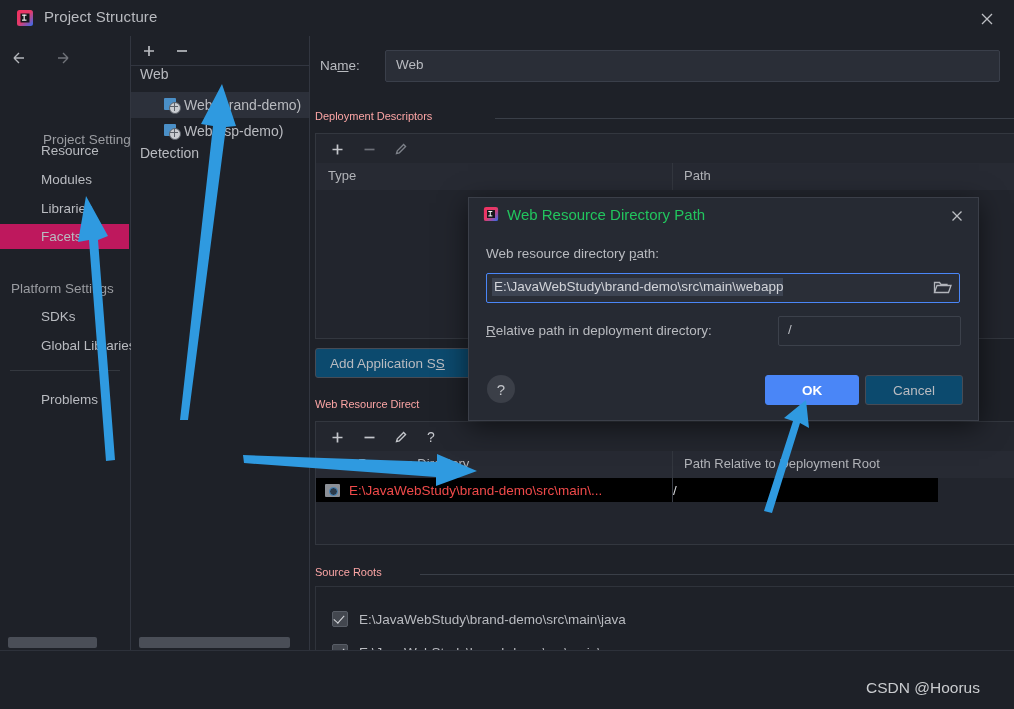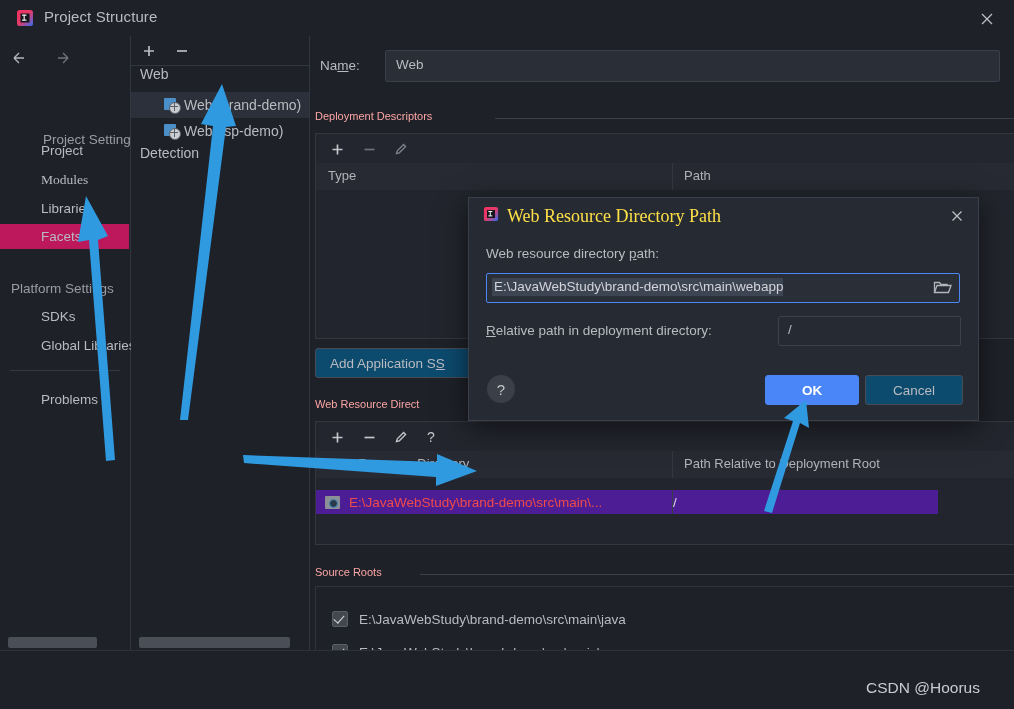--- a/index.html
+++ b/index.html
@@ -152,7 +152,7 @@
     <div class="nav-group-title" style="top:96px;margin-left:32px;">Project Settings</div>
 
     <div class="nav-item" style="top:102px;">
-      <span>Project</span>
+      <span>Resource</span>
     </div>
     <div class="nav-item" style="top:131px;font-family:Liberation Serif, serif;">
       <span>Modules</span>

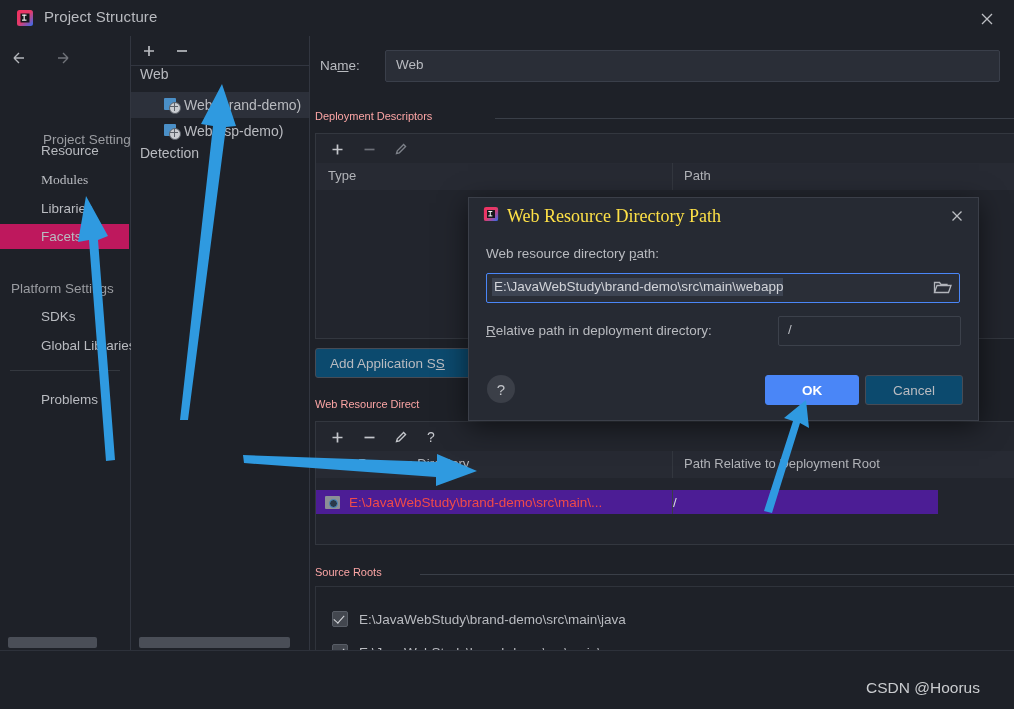--- a/index.html
+++ b/index.html
@@ -154,7 +154,7 @@
     <div class="nav-item" style="top:102px;">
       <span>Resource</span>
     </div>
-    <div class="nav-item" style="top:131px;font-family:Liberation Serif, serif;">
+    <div class="nav-item" style="top:131px;">
       <span>Modules</span>
     </div>
     <div class="nav-item" style="top:160px;">

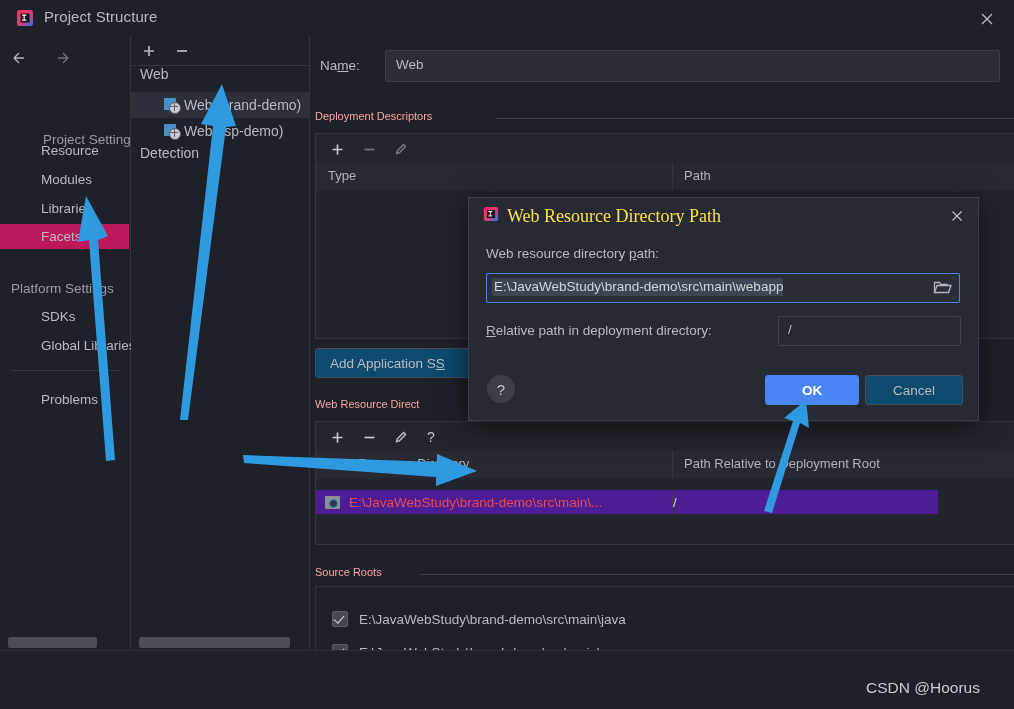--- a/index.html
+++ b/index.html
@@ -89,7 +89,7 @@
   .modal{position:absolute;left:468px;top:197px;width:509px;height:222px;background:#262a33;
     border:1px solid #3b3f49;box-shadow:0 6px 26px rgba(0,0,0,.55);}
   .modal-icon{position:absolute;left:14px;top:8px;width:16px;height:16px;}
-  .modal-title{position:absolute;left:38px;top:8px;font-size:18px;color:#fde047;font-family:Liberation Serif, serif;}
+  .modal-title{position:absolute;left:38px;top:8px;font-size:15px;color:#22c55e;}
   .modal-close{position:absolute;right:10px;top:7px;width:22px;height:22px;cursor:default;}
   .m-lab{position:absolute;font-size:13.5px;color:#b9bbc0;white-space:nowrap;}
   .m-lab u{text-decoration:underline;}

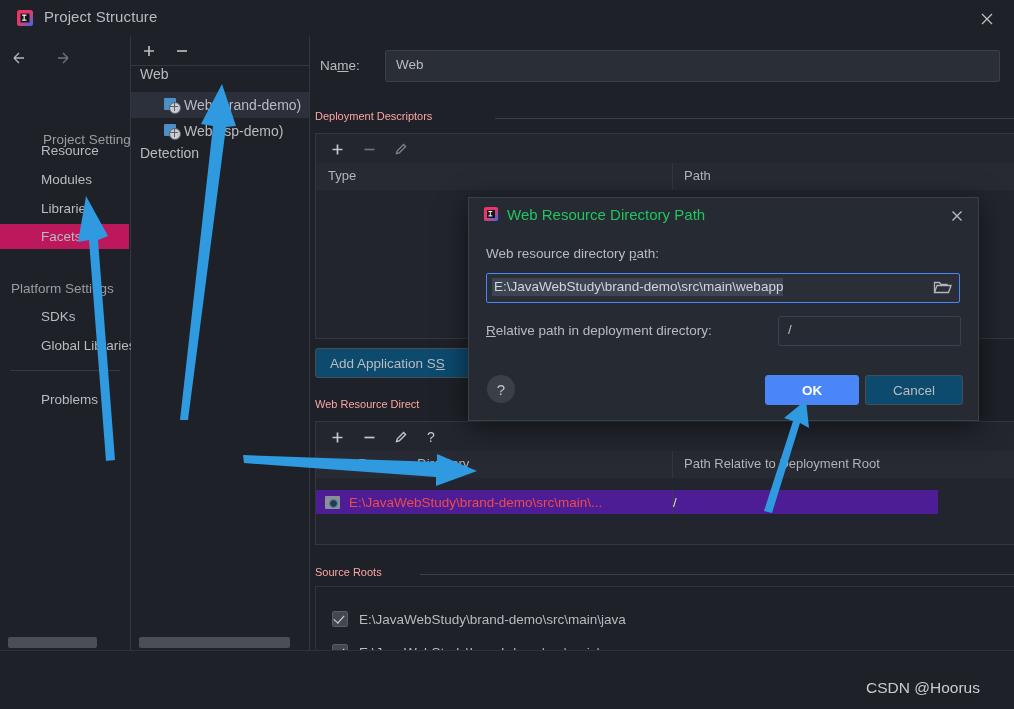--- a/index.html
+++ b/index.html
@@ -291,7 +291,7 @@
     </div>
 
     <div class="tbl-body" style="left:5px;top:442px;width:700px;height:66px;">
-      <div style="position:absolute;left:0;top:12px;width:622px;height:24px;background:#4c1d95;">
+      <div style="position:absolute;left:0;top:0;width:622px;height:24px;background:#000000;">
         <div class="rowitem" style="left:0;top:1px;">
           <span class="ic">
               <i class="bx"></i>

